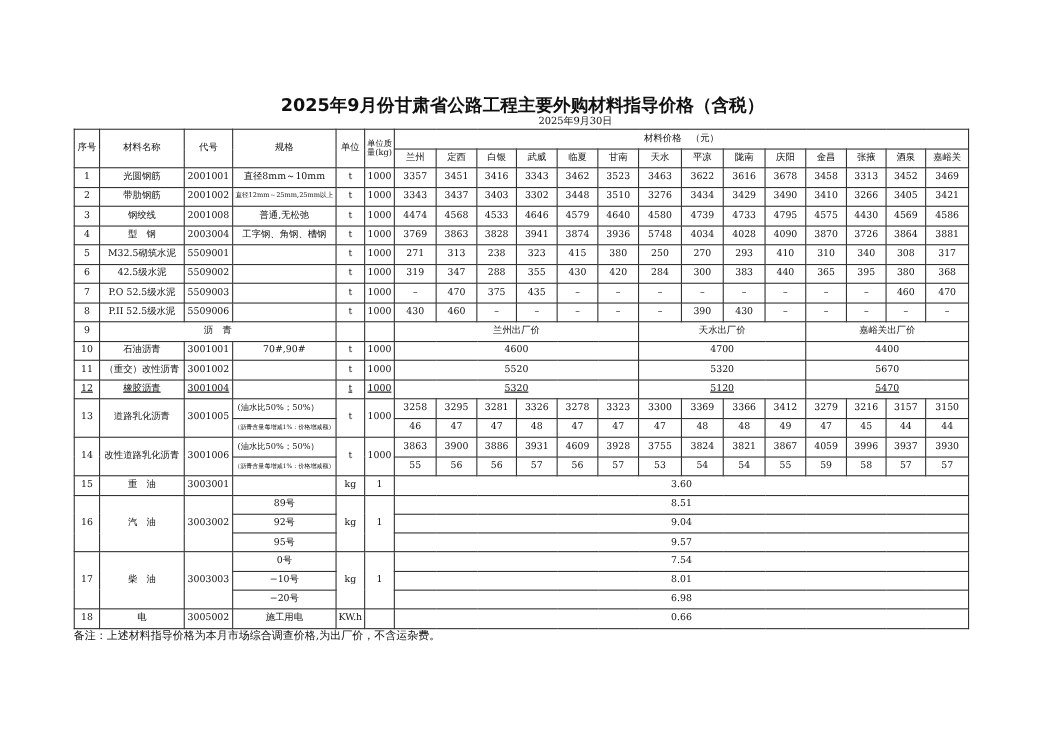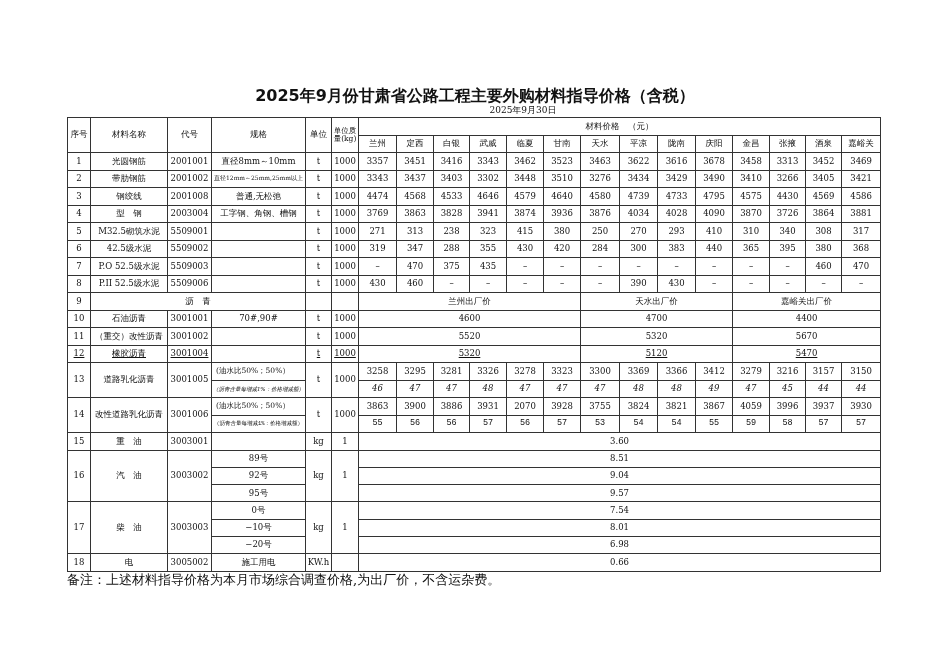--- a/index.html
+++ b/index.html
@@ -156,7 +156,7 @@
         <td>3941</td>
         <td>3874</td>
         <td>3936</td>
-        <td>3876</td>
+        <td>5748</td>
         <td>4034</td>
         <td>4028</td>
         <td>4090</td>

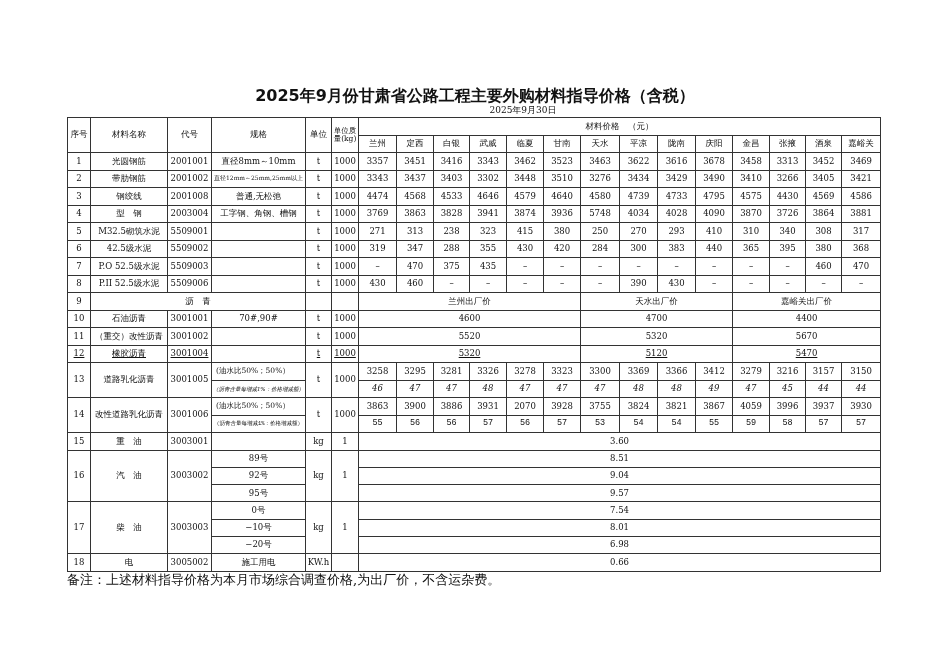--- a/index.html
+++ b/index.html
@@ -317,7 +317,7 @@
         <td>3157</td>
         <td>3150</td>
       </tr>
-      <tr style="height: 17.5px; font-style: italic;">
+      <tr style="height: 17.5px;">
         <td class="tiny">（沥青含量每增减1%：价格增减额）</td>
         <td>46</td>
         <td>47</td>

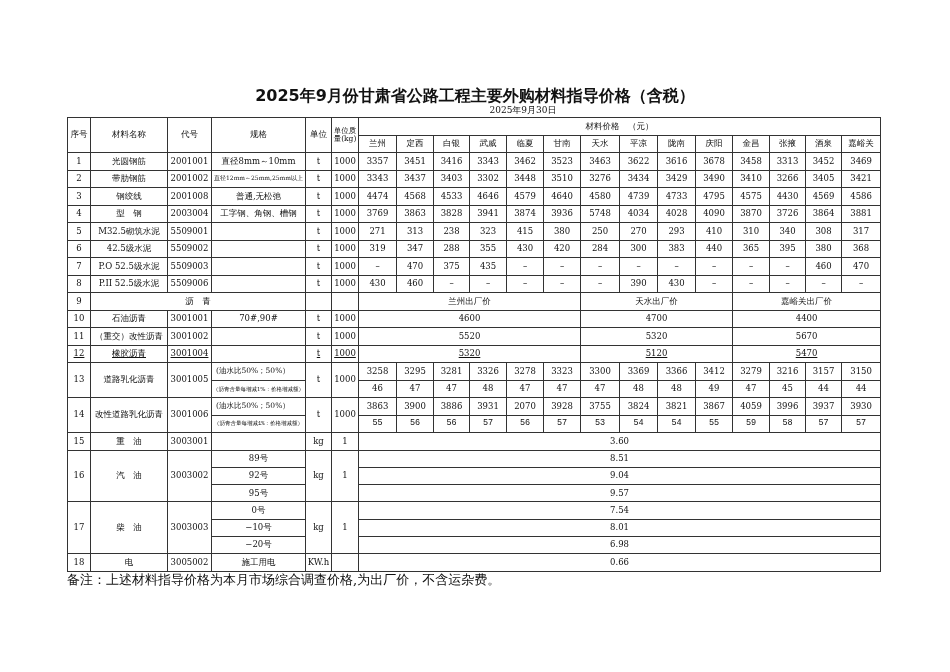--- a/index.html
+++ b/index.html
@@ -345,7 +345,7 @@
         <td>3900</td>
         <td>3886</td>
         <td>3931</td>
-        <td>2070</td>
+        <td>4609</td>
         <td>3928</td>
         <td>3755</td>
         <td>3824</td>

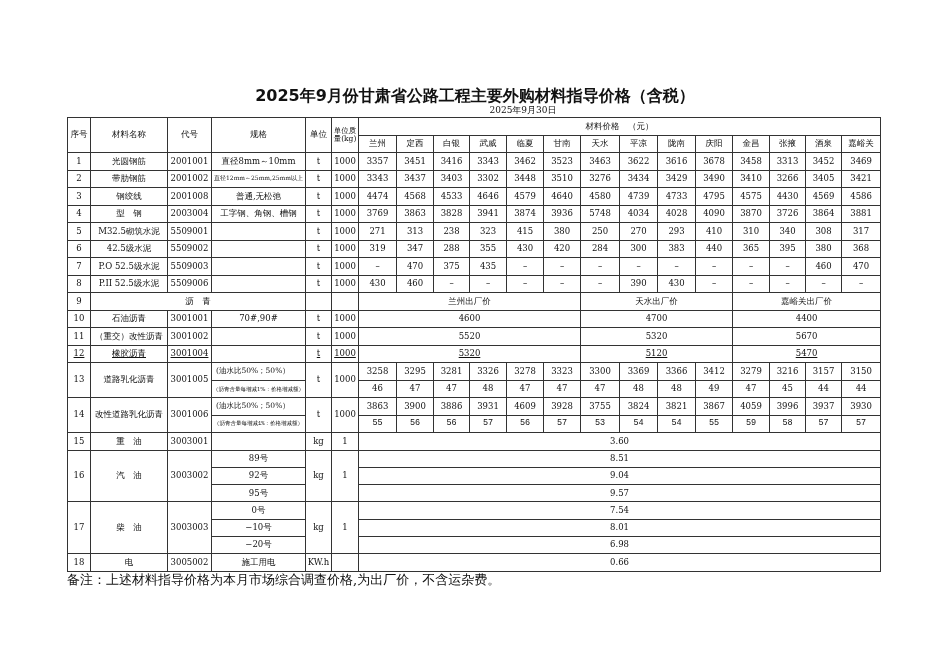--- a/index.html
+++ b/index.html
@@ -356,7 +356,7 @@
         <td>3937</td>
         <td>3930</td>
       </tr>
-      <tr style="height: 17.5px; font-family: Liberation Mono, monospace;">
+      <tr style="height: 17.5px;">
         <td class="tiny">（沥青含量每增减1%：价格增减额）</td>
         <td>55</td>
         <td>56</td>

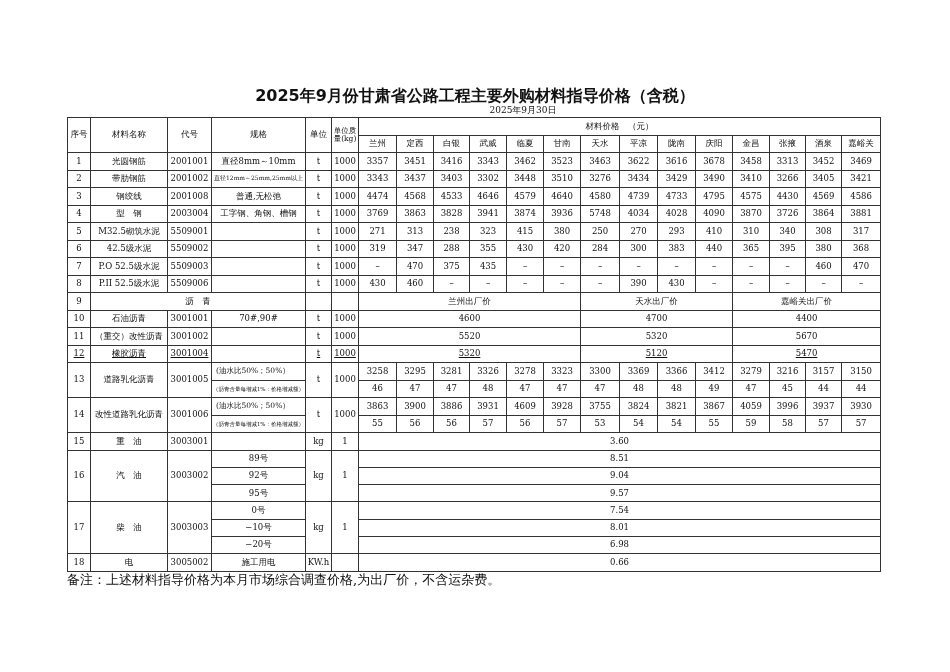--- a/index.html
+++ b/index.html
@@ -19,7 +19,7 @@
   table.main td.tiny { font-size: 5.5px; white-space: normal; line-height: 1.15; }
   table.main td.small { font-size: 7.5px; }
   table.main td.spec2 { font-size: 6px; }
-  .note { position: absolute; left: 67px; top: 571px; font-size: 13px; text-align: right; }
+  .note { position: absolute; left: 67px; top: 571px; font-size: 10px; text-align: right; }
 </style>
 </head>
 <body>

